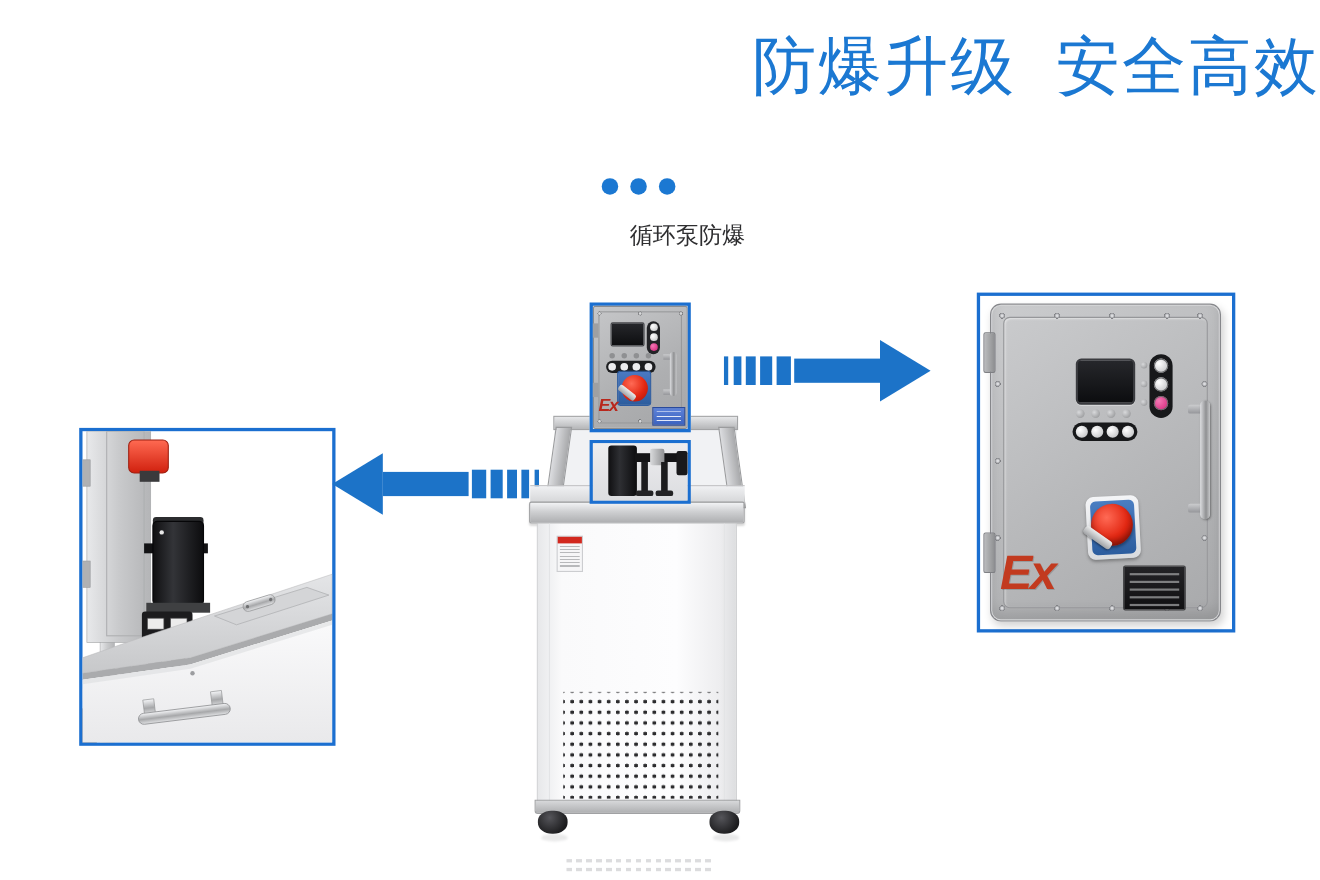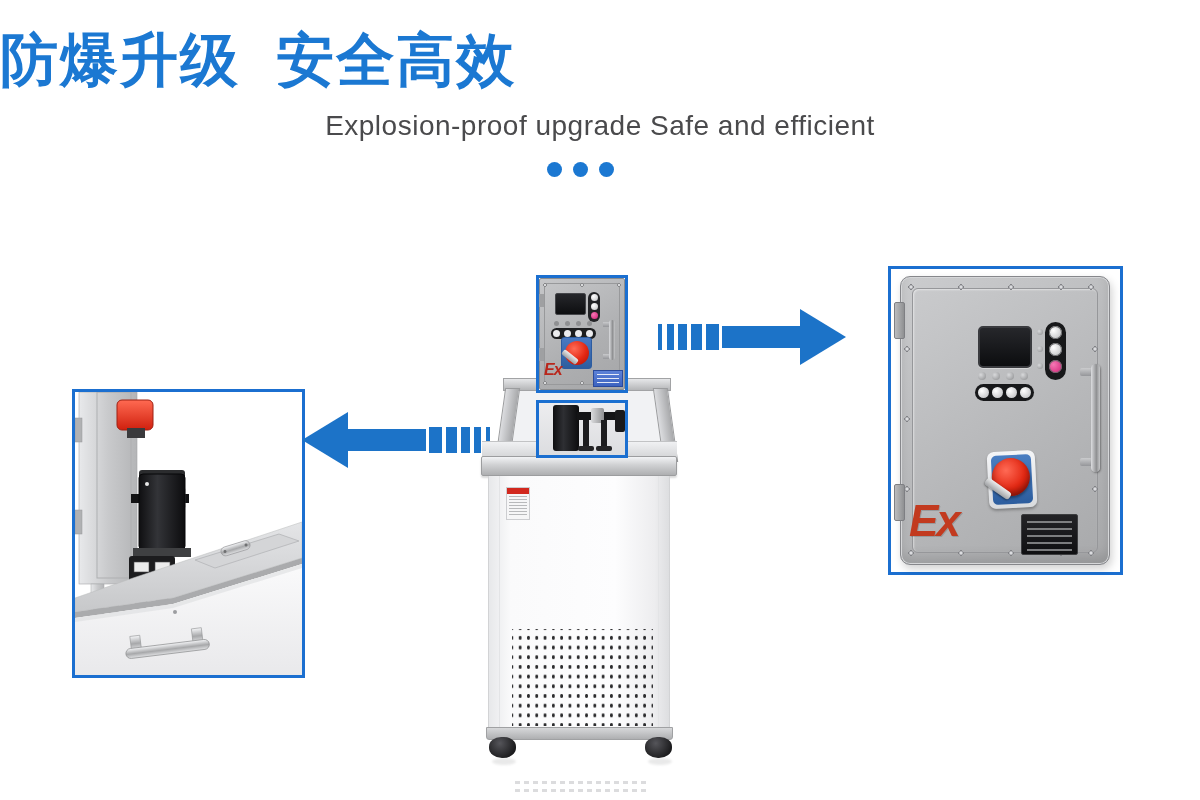--- a/index.html
+++ b/index.html
@@ -6,7 +6,7 @@
   .canvas{position:relative;width:1200px;height:800px;margin:0 auto;background:#ffffff;overflow:hidden;
           font-family:"Liberation Sans","DejaVu Sans",sans-serif;}
   
-  .title{position:absolute;top:22px;left:0;right:0;text-align:left;font-size:58px;font-weight:700;
+  .title{position:absolute;top:22px;left:0;right:0;text-align:right;font-size:58px;font-weight:400;
          color:#1b78d2;letter-spacing:2px;white-space:pre;}
   .subtitle{position:absolute;top:110px;left:0;right:0;text-align:center;font-size:28px;font-weight:300;
             color:#4a4a4c;letter-spacing:.5px;}

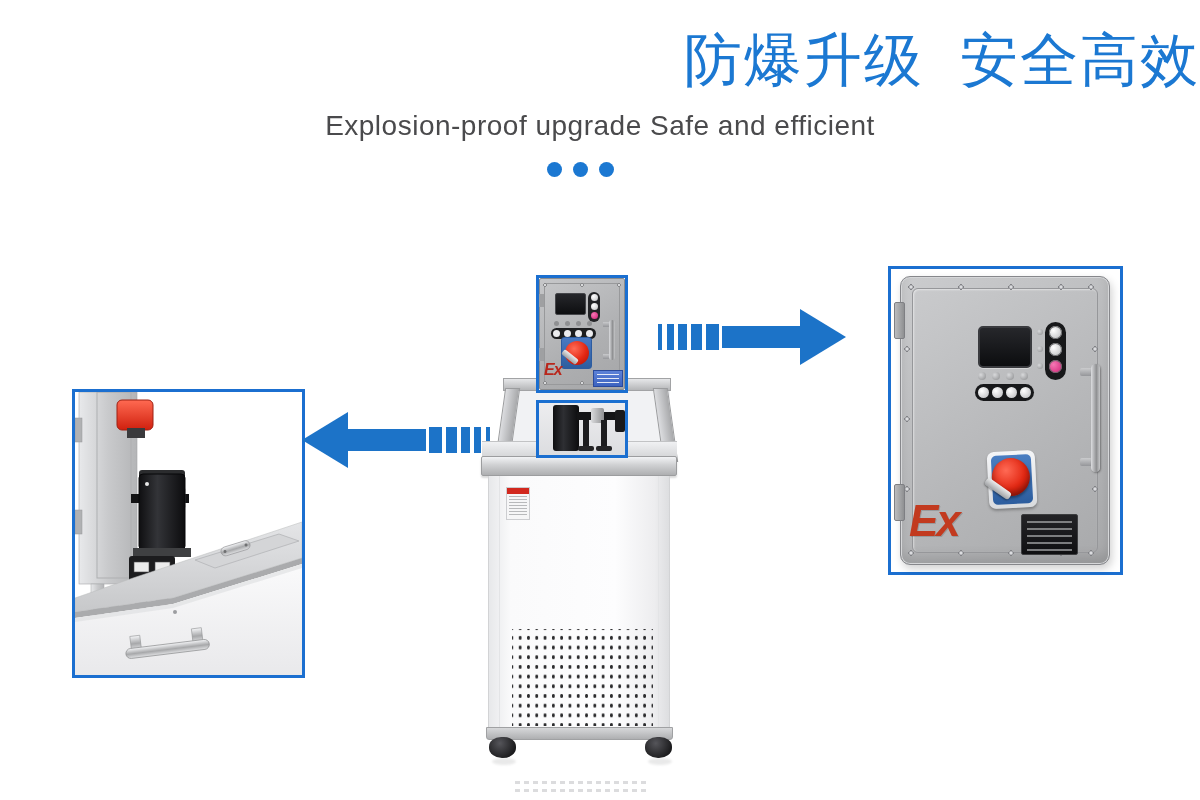--- a/index.html
+++ b/index.html
@@ -89,7 +89,6 @@
 <div class="canvas">
 
   <div class="title">防爆升级  安全高效</div>
-  <div class="subtitle">Explosion-proof upgrade Safe and efficient</div>
   <div class="dots">
     <span></span>
     <span></span>

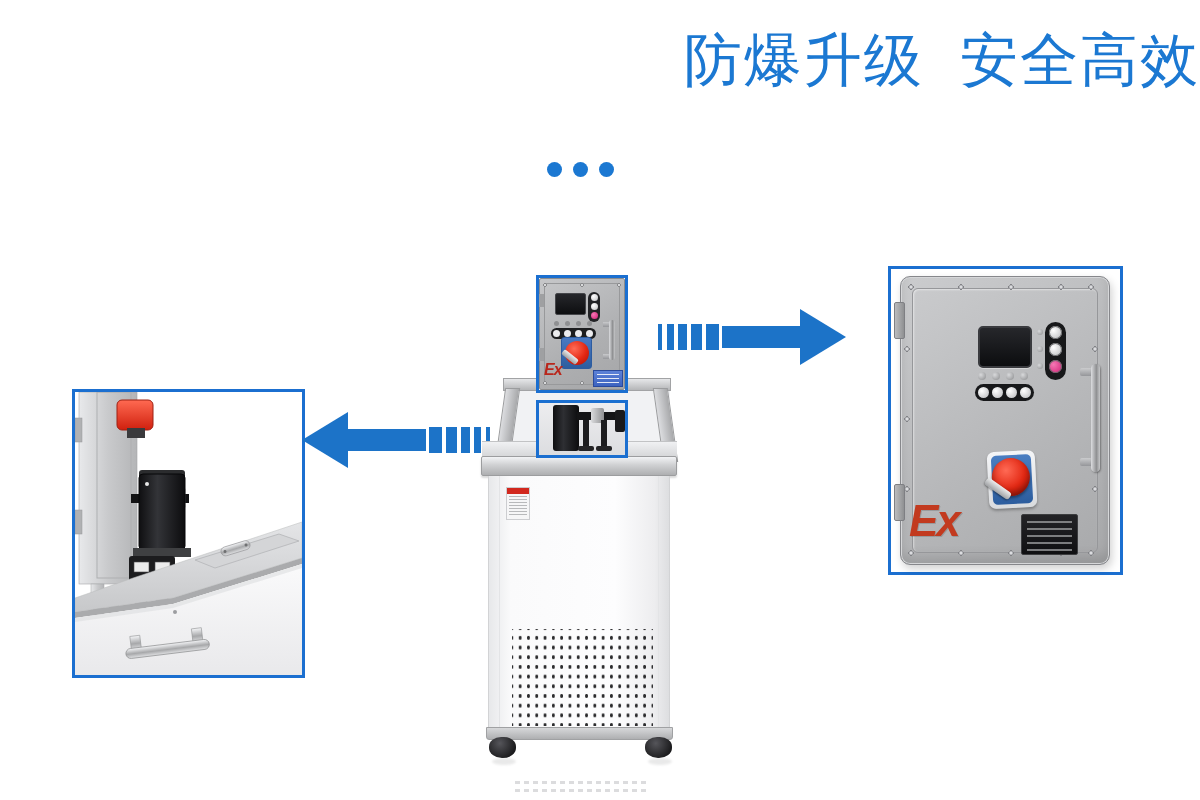--- a/index.html
+++ b/index.html
@@ -95,6 +95,7 @@
     <span></span>
   </div>
   <div class="features">
+    <div>循环泵防爆</div>
   </div>
 
   <div id="left-photo" class="photo-box">

